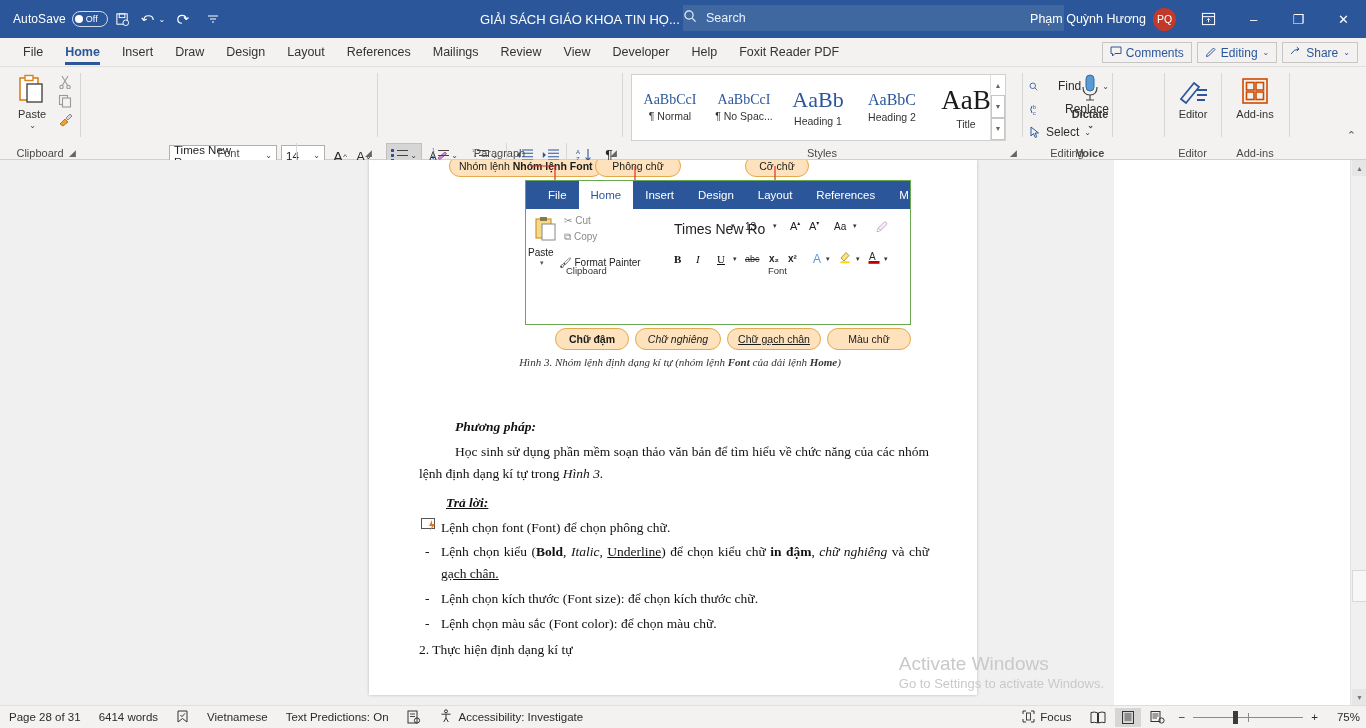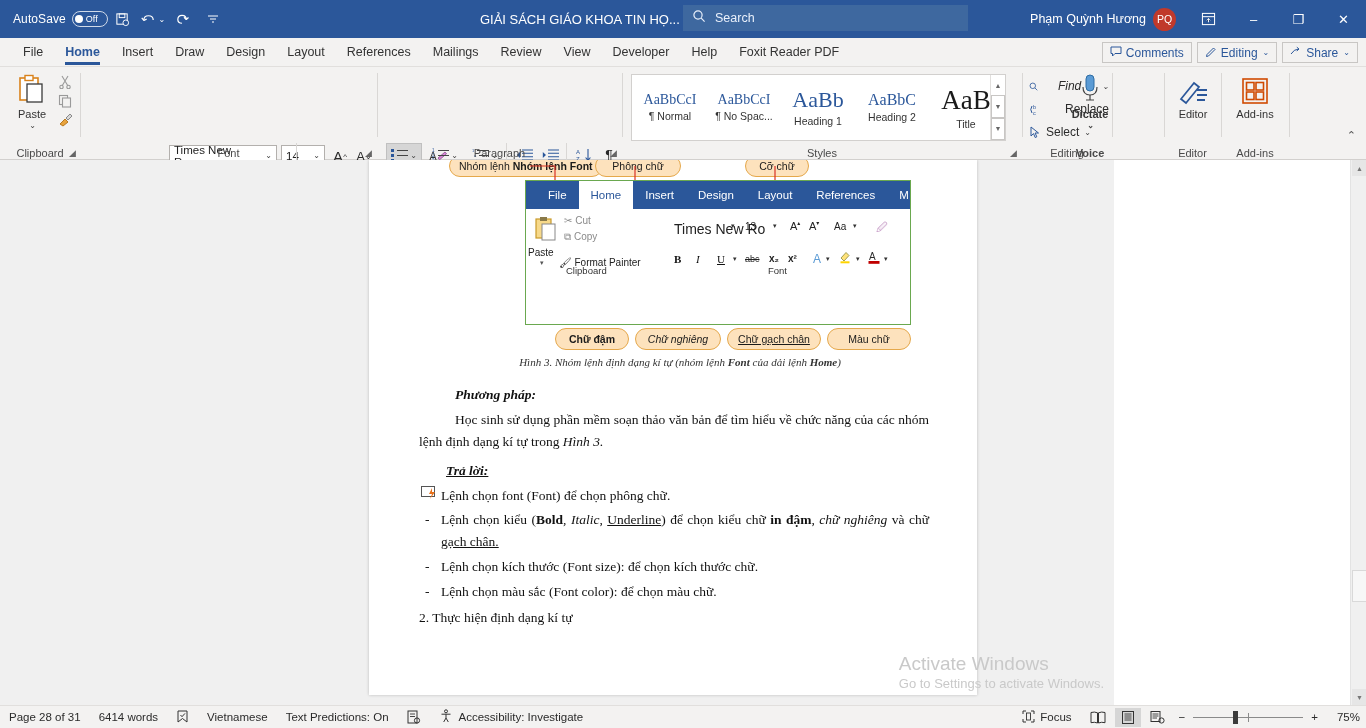--- a/index.html
+++ b/index.html
@@ -39,8 +39,8 @@
   .tb-title .dot { font-size: 11px; opacity: .9; }
   .tb-title .chev { font-size: 10px; margin-left: 2px; }
   .searchbox {
-    position: absolute; left: 683px; top: 5px; width: 285px; height: 26px;
-    background: #3e689f; display: flex; align-items: center; padding-left: 9px; gap: 9px;
+    position: absolute; left: 683px; top: 5px; width: 381px; height: 26px;
+    background: #3e689f; display: flex; align-items: center; gap: 9px;
     color: #e7eefa;
   }
   .searchbox .ph { font-size: 12.5px; color: #e9f0fb; }

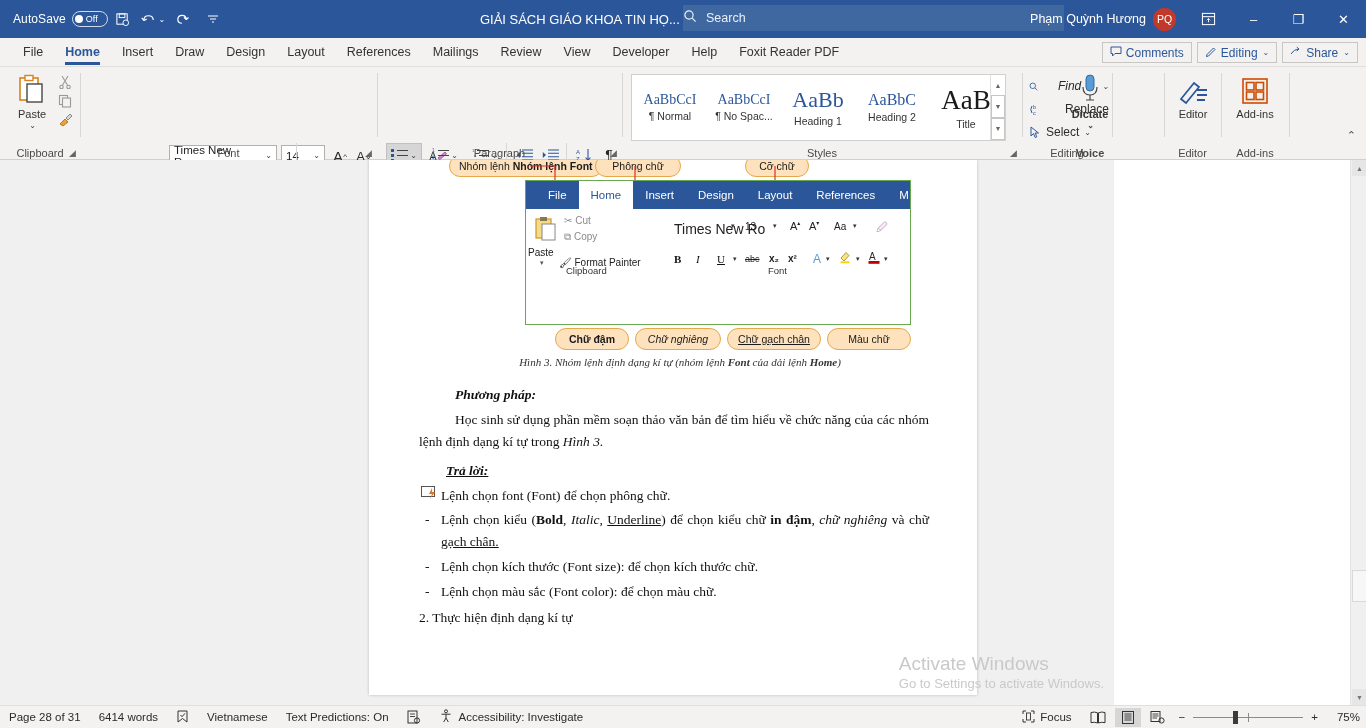--- a/index.html
+++ b/index.html
@@ -583,7 +583,7 @@
   <div class="rgdiv" style="left:1022px;"></div>
 
   <div class="rgroup" style="left:1023px; width:88px;">
-    <span class="ibtn" style="left:6px; top:8px; width:80px; justify-content:flex-start; gap:20px;font-style:italic;">
+    <span class="ibtn" style="left:6px; top:8px; width:80px; justify-content:flex-start; gap:20px;">
       <svg width="13" height="13" viewBox="0 0 13 13">
           <circle cx="5.5" cy="5.5" r="4" fill="none" stroke="#2b579a" stroke-width="1.2"></circle>
           <path d="M8.6 8.6 L12 12" stroke="#2b579a" stroke-width="1.2"></path>

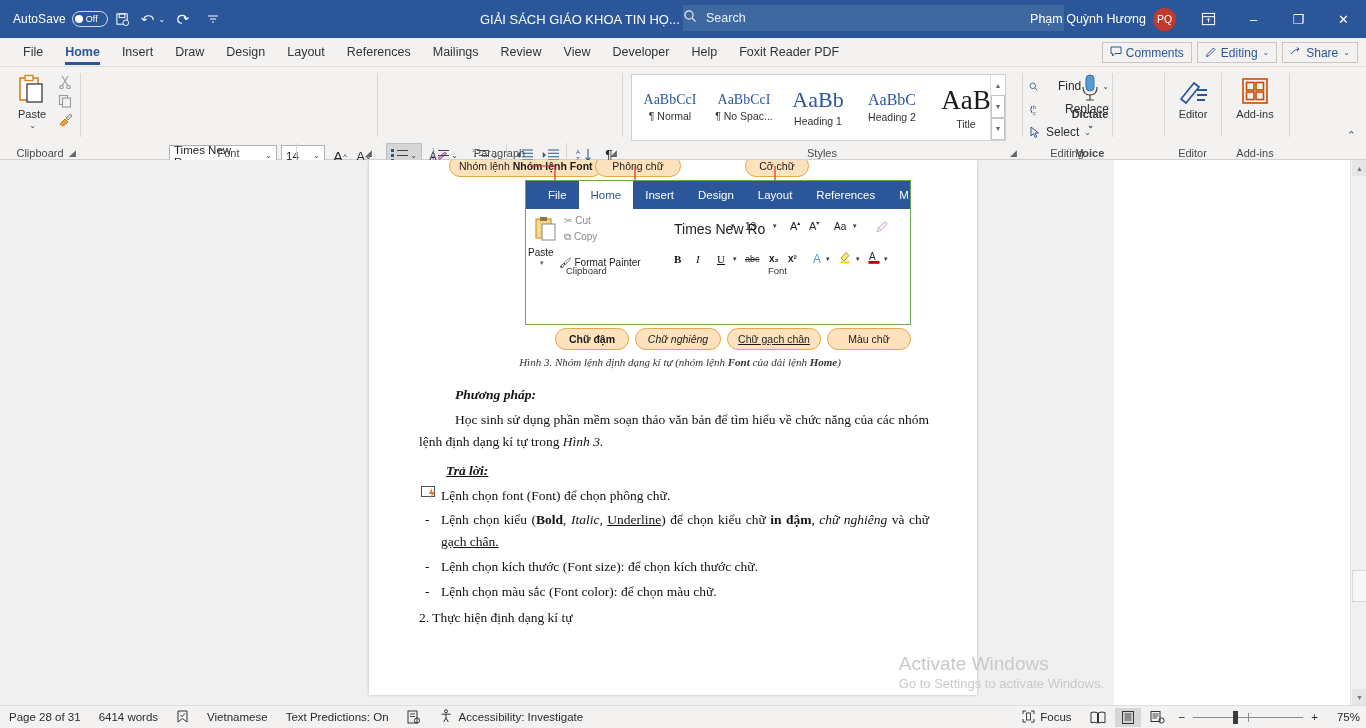--- a/index.html
+++ b/index.html
@@ -177,6 +177,7 @@
   .body-text {
     font-family: "Liberation Serif", serif; font-size: 13.5px; color: #111;
     line-height: 1.62;
+    margin-top: 32px;
   }
   .p-indent { text-indent: 36px; }
   .li { display: flex; gap: 0; }

